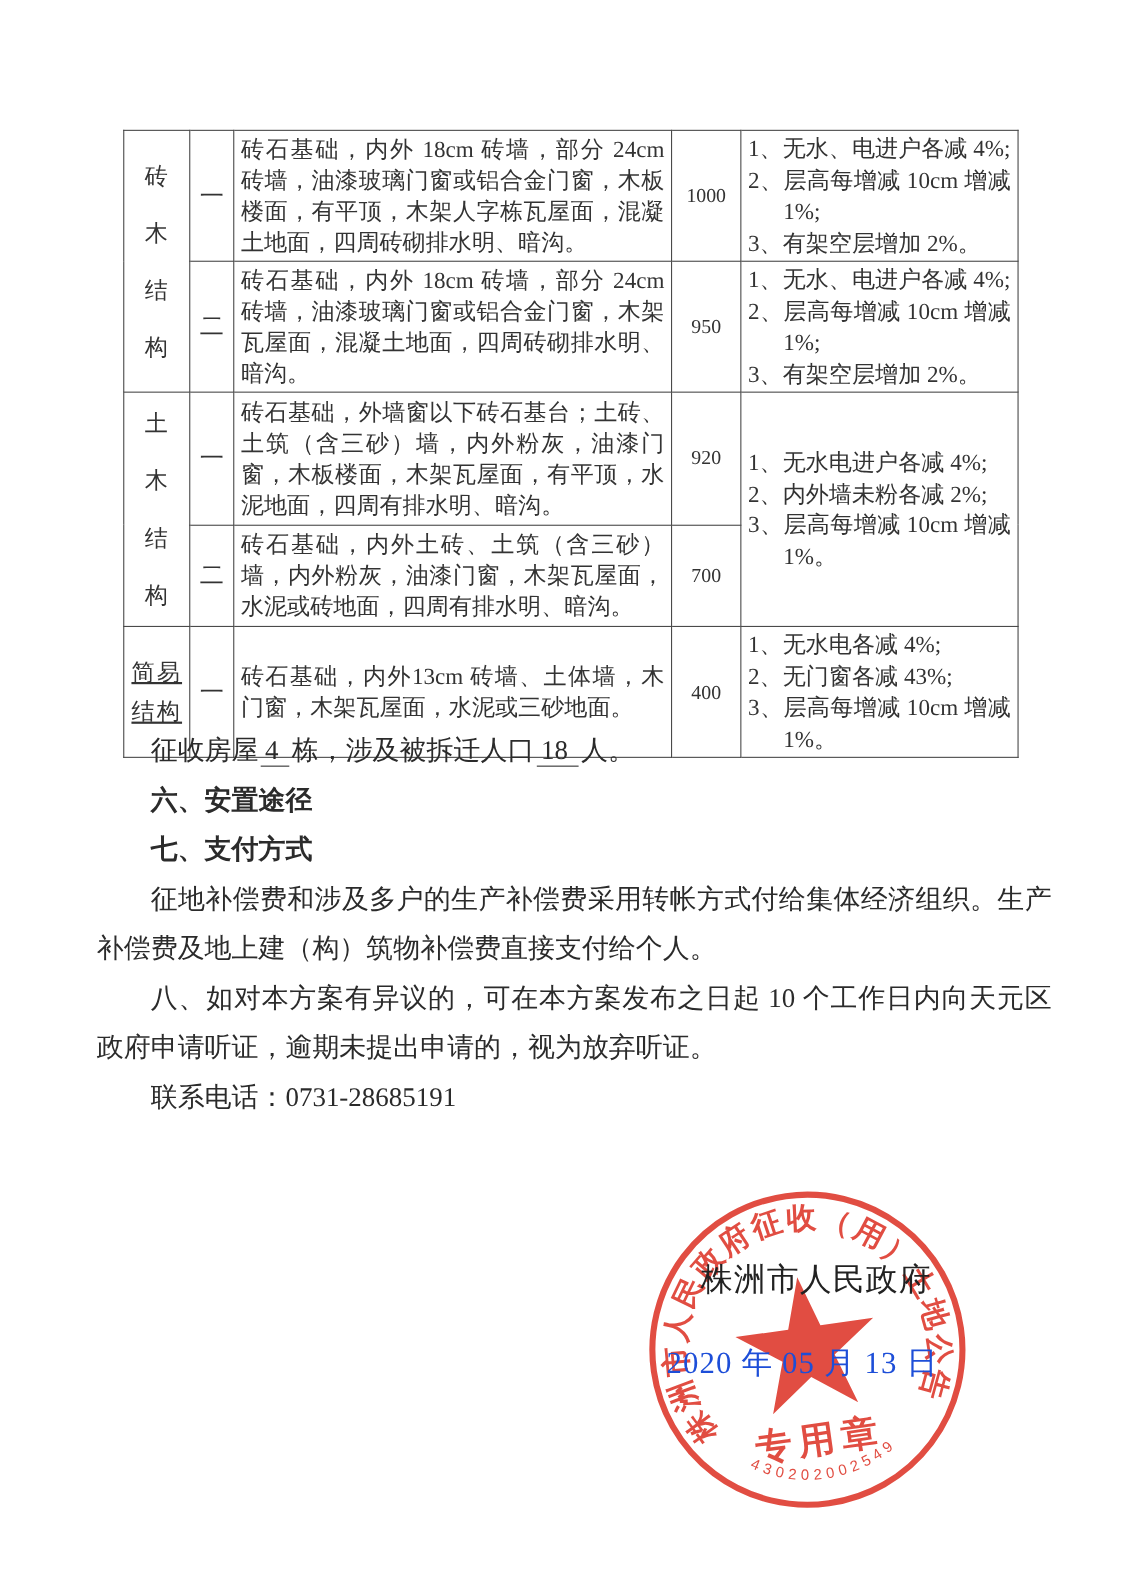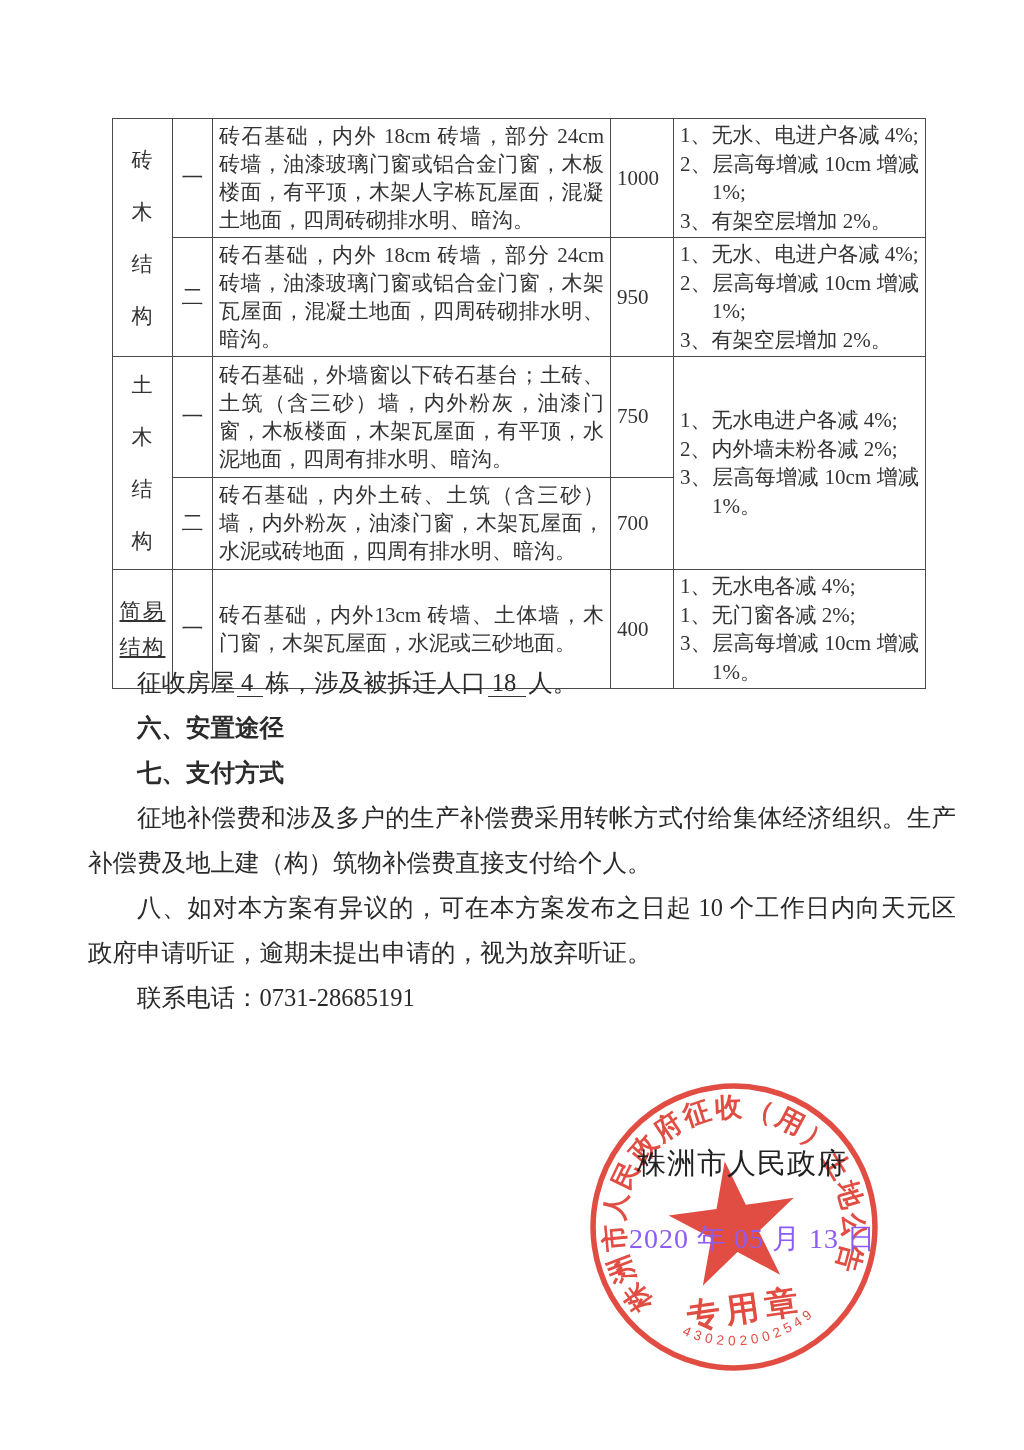--- a/index.html
+++ b/index.html
@@ -37,7 +37,7 @@
     line-height:28px;
     padding:4px 8px;
   }
-  td.c-val{text-align:left;font-size:21px;}
+  td.c-val{text-align:center;font-size:18px;}
   td.c-notes{padding:4px 4px 4px 8px;vertical-align:middle;}
   .note{
     line-height:28.5px;

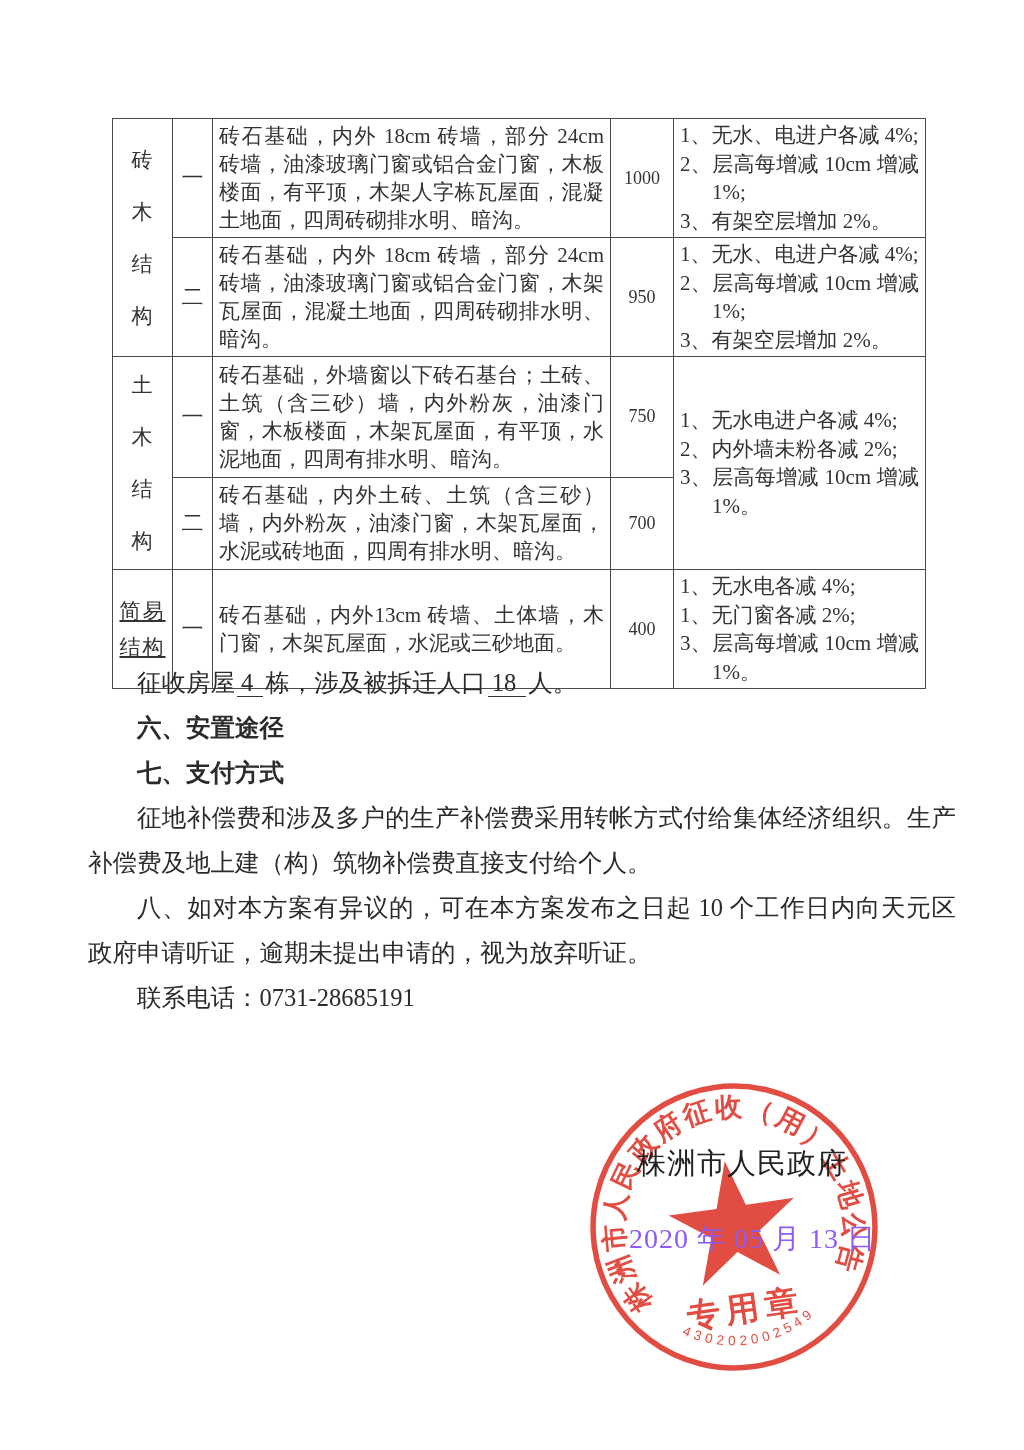--- a/index.html
+++ b/index.html
@@ -129,7 +129,7 @@
           </td>
         <td class="c-grade">一</td>
         <td class="c-desc">砖石基础，外墙窗以下砖石基台；土砖、土筑（含三砂）墙，内外粉灰，油漆门窗，木板楼面，木架瓦屋面，有平顶，水泥地面，四周有排水明、暗沟。</td>
-        <td class="c-val">750</td>
+        <td class="c-val">920</td>
         <td class="c-notes" rowspan="2">
           <div class="note">1、无水电进户各减 4%;</div>
           <div class="note">2、内外墙未粉各减 2%;</div>

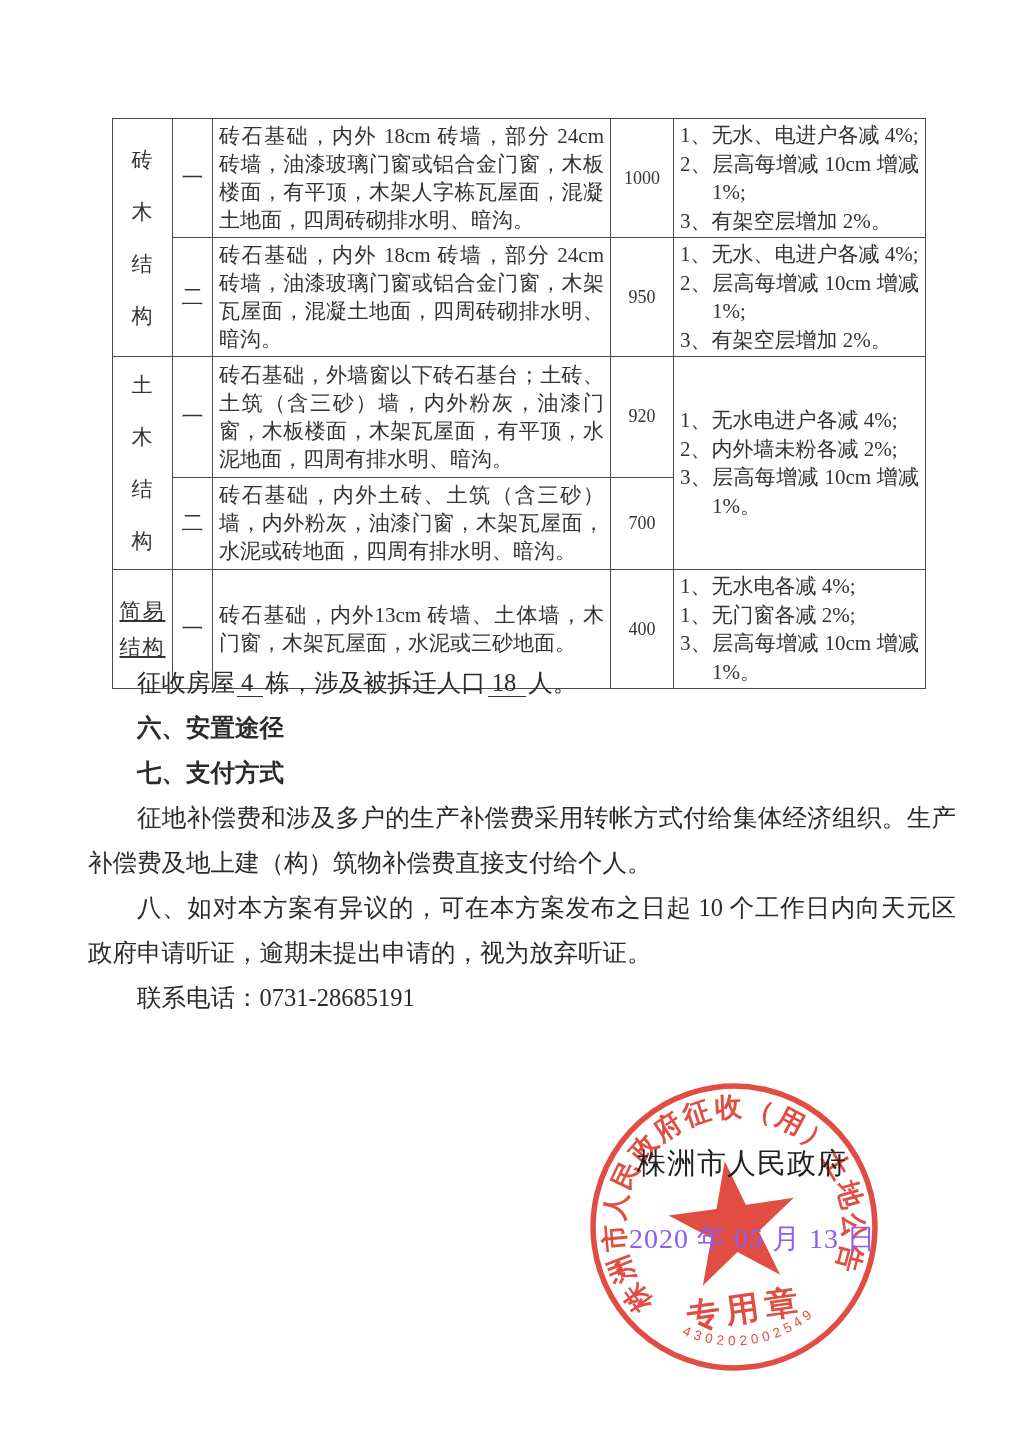--- a/index.html
+++ b/index.html
@@ -151,7 +151,7 @@
         <td class="c-val">400</td>
         <td class="c-notes">
           <div class="note">1、无水电各减 4%;</div>
-          <div class="note">1、无门窗各减 2%;</div>
+          <div class="note">2、无门窗各减 43%;</div>
           <div class="note">3、层高每增减 10cm 增减 1%。</div>
         </td>
       </tr>

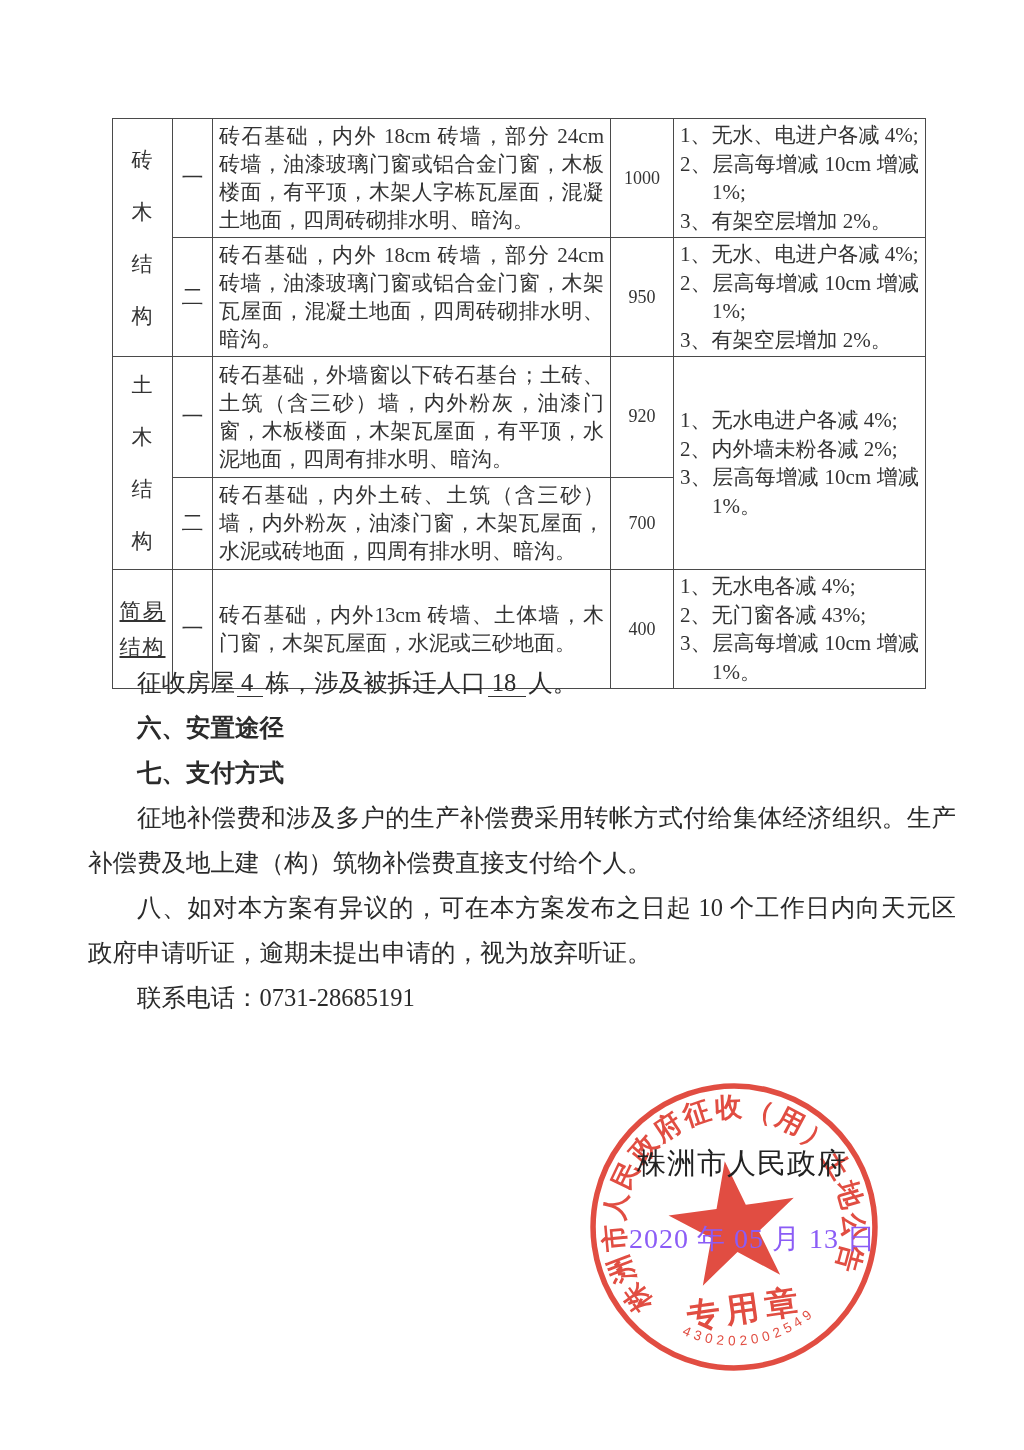--- a/index.html
+++ b/index.html
@@ -66,8 +66,8 @@
     white-space:nowrap;z-index:3;
   }
   .date-line{
-    position:absolute;left:629px;top:1220px;
-    font-size:28px;letter-spacing:1px;color:#8b5cf6;
+    position:absolute;left:606px;top:1220px;
+    font-size:28px;letter-spacing:1px;color:#1d4ed8;
     white-space:nowrap;z-index:3;
   }
 

